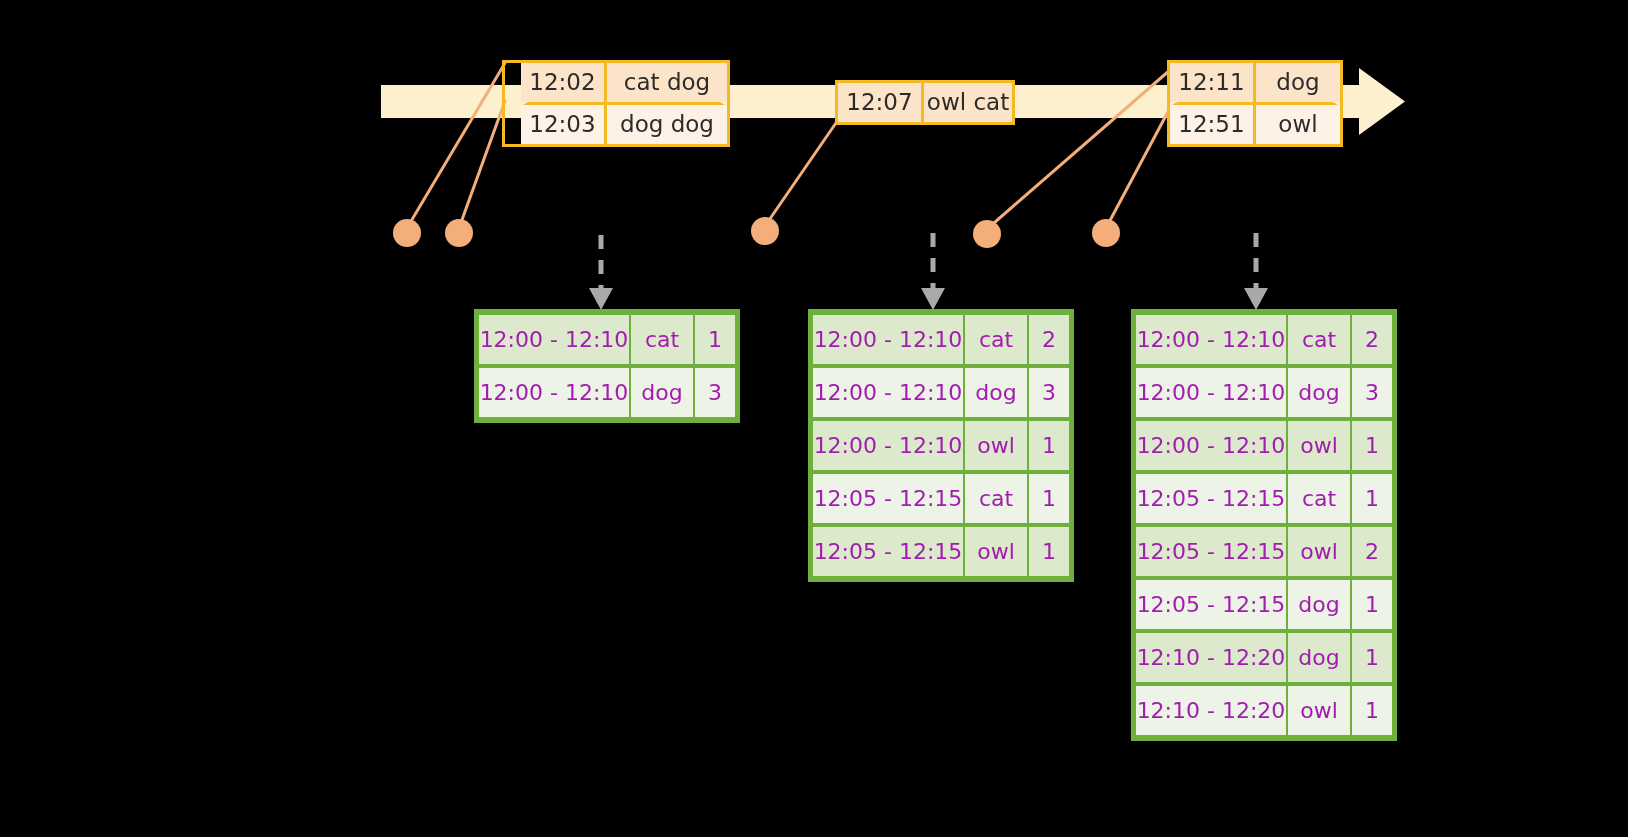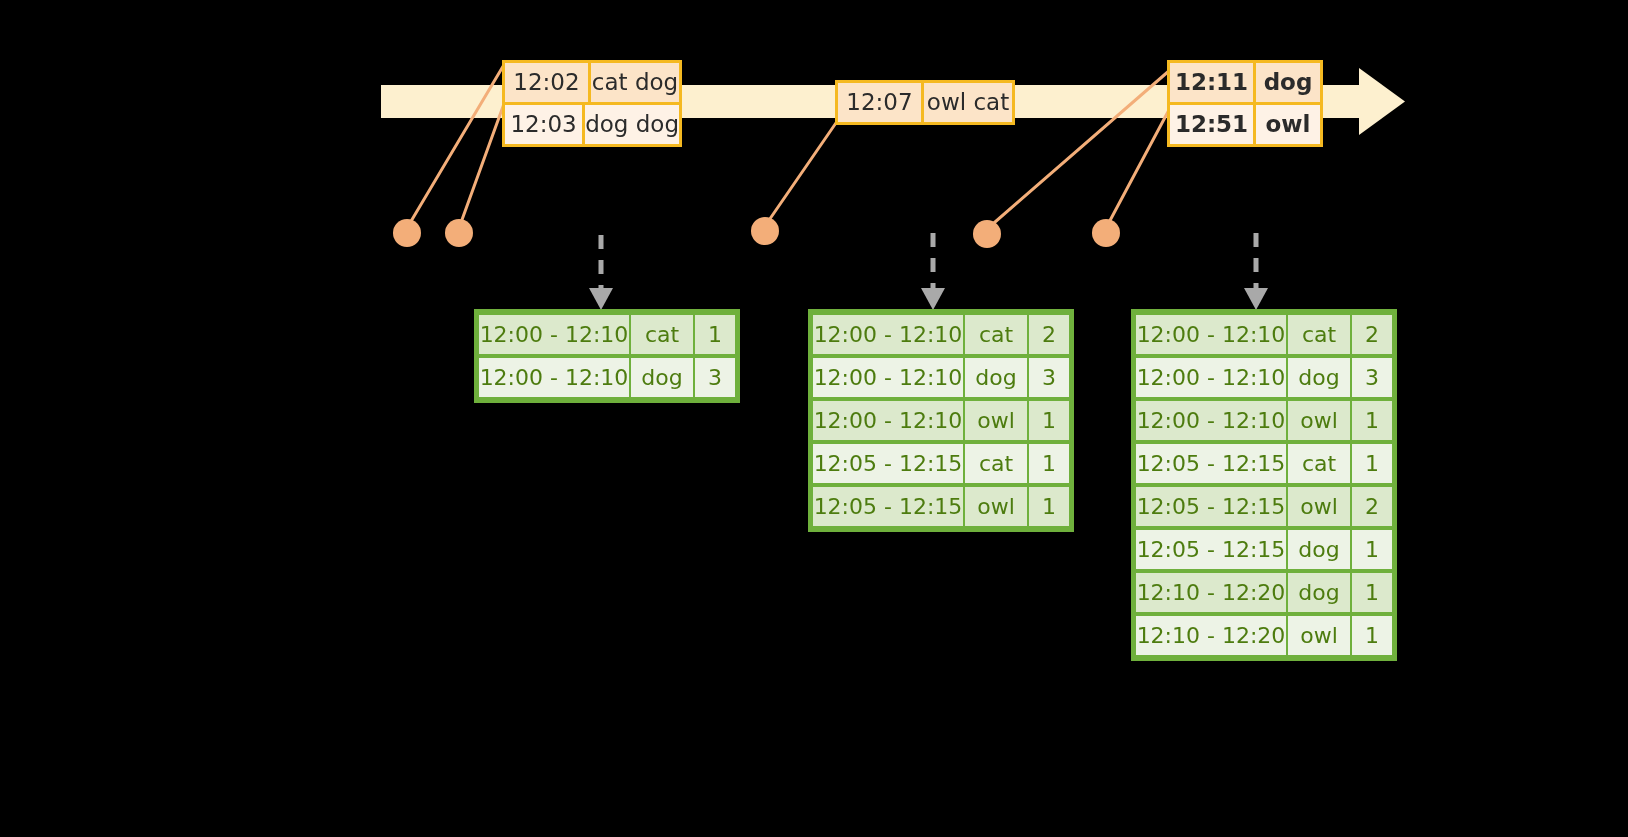--- a/index.html
+++ b/index.html
@@ -100,7 +100,7 @@
     </g>
   </svg>
 
-  <div class="evt" style="left:502px;top:60px;width:180px;">
+  <div class="evt" style="left:502px;top:60px;width:228px;padding-left:16px;">
     <div class="erow shade-a">
       <div class="ecell time">12:02</div>
       <div class="ecell words">cat dog</div>

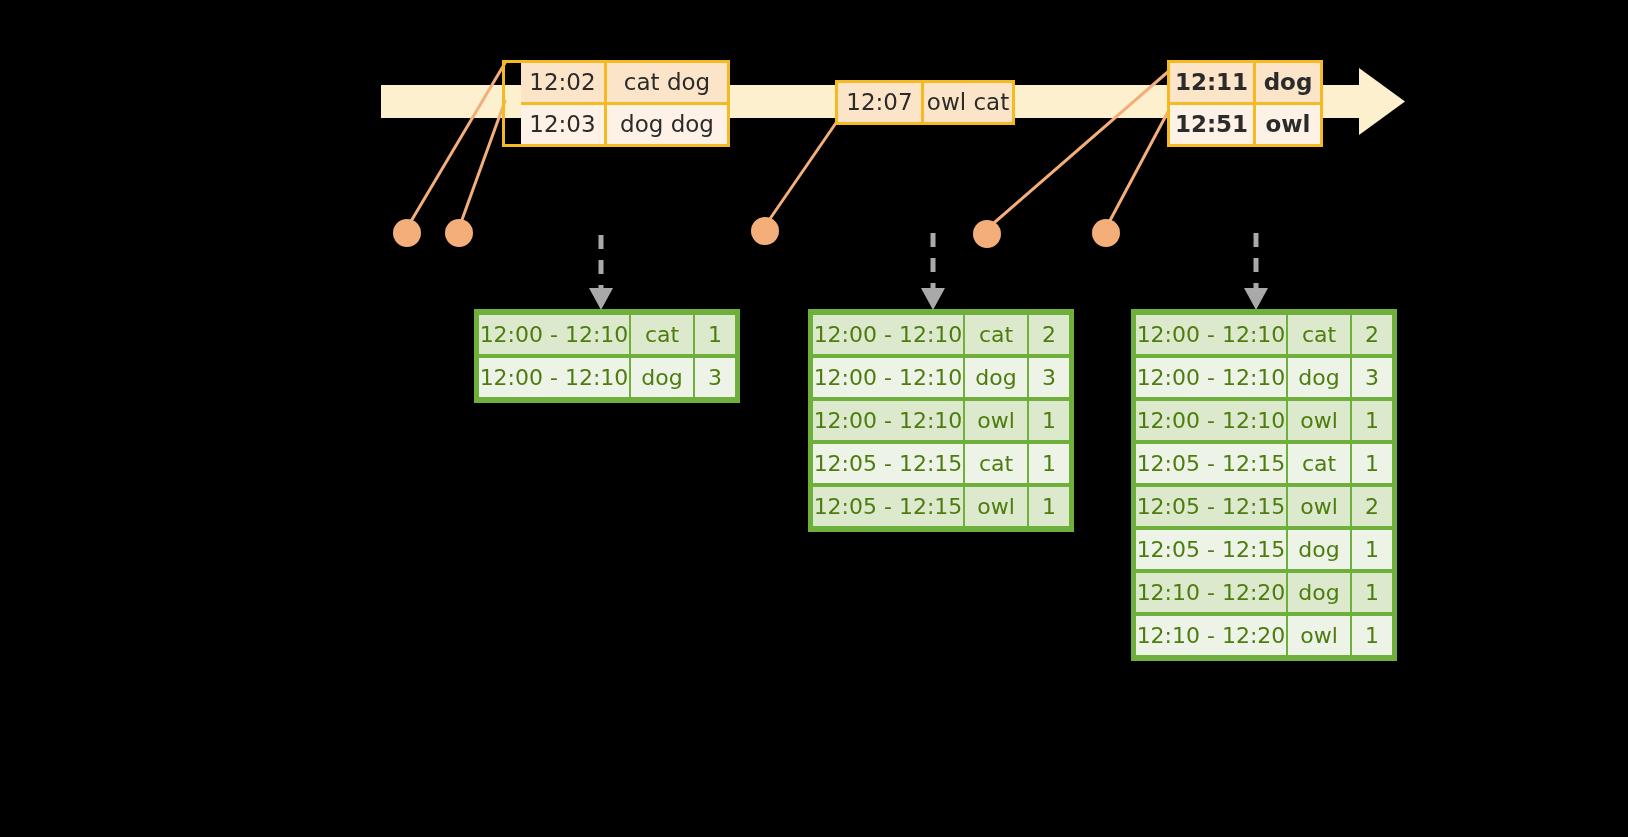--- a/index.html
+++ b/index.html
@@ -118,7 +118,7 @@
     </div>
   </div>
 
-  <div class="evt" style="left:1167px;top:60px;width:156px;font-weight:bold;">
+  <div class="evt" style="left:1167px;top:60px;width:176px;">
     <div class="erow shade-a">
       <div class="ecell time">12:11</div>
       <div class="ecell words">dog</div>

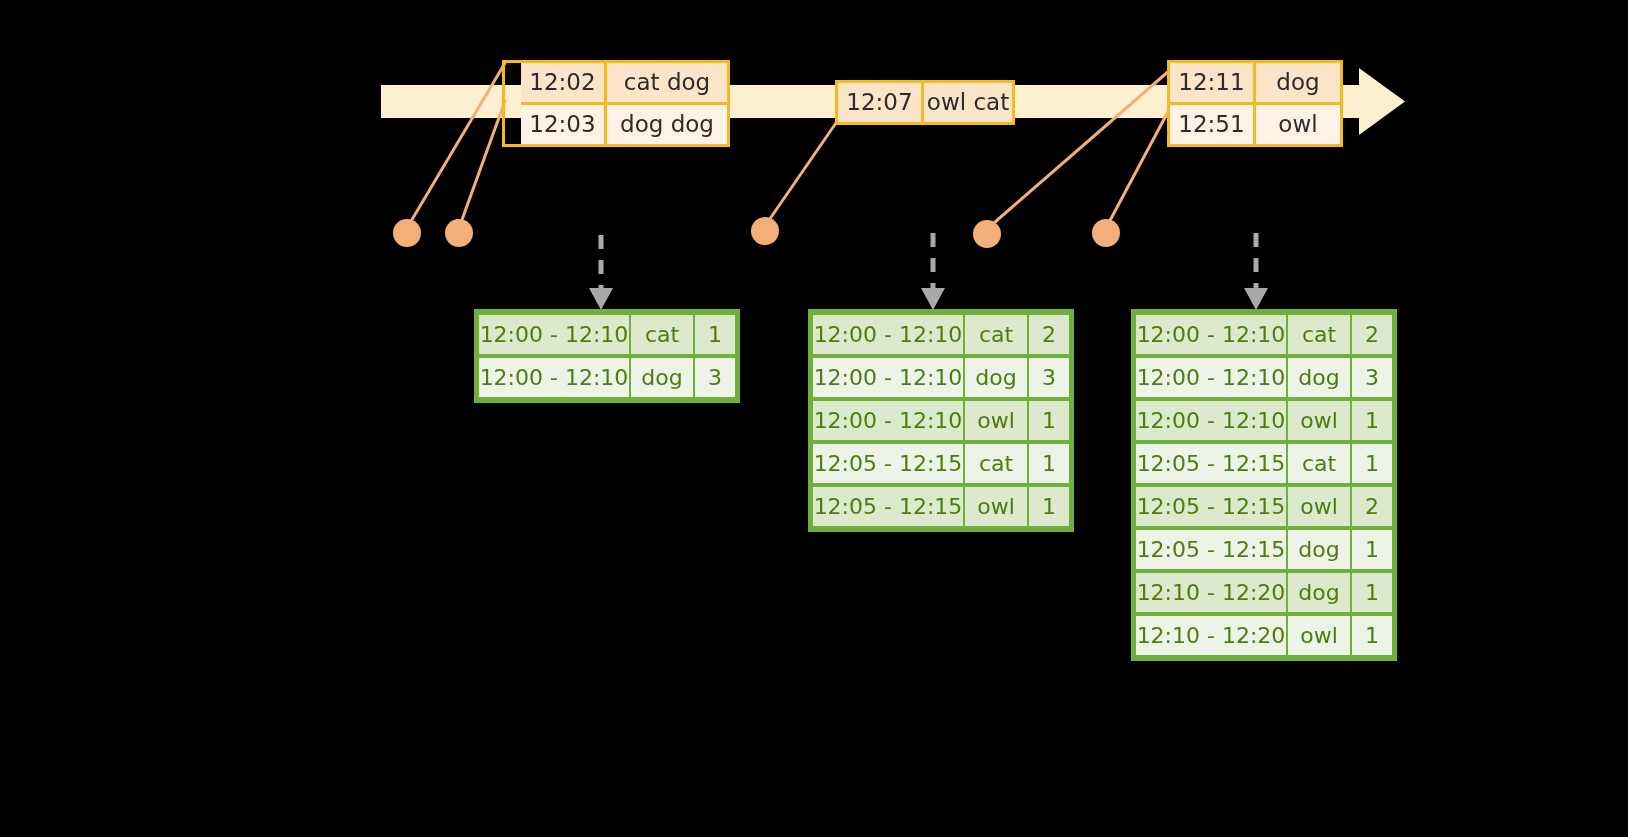--- a/index.html
+++ b/index.html
@@ -20,7 +20,7 @@
     z-index:5;
   }
   .evt .erow{display:flex;}
-  .evt .erow + .erow{border-top:3px solid #F5B921;}
+  .evt .erow + .erow{border-top:3px solid #F5B921;border-radius:9px;}
   .evt .ecell{
     box-sizing:border-box;
     display:flex;align-items:center;justify-content:center;

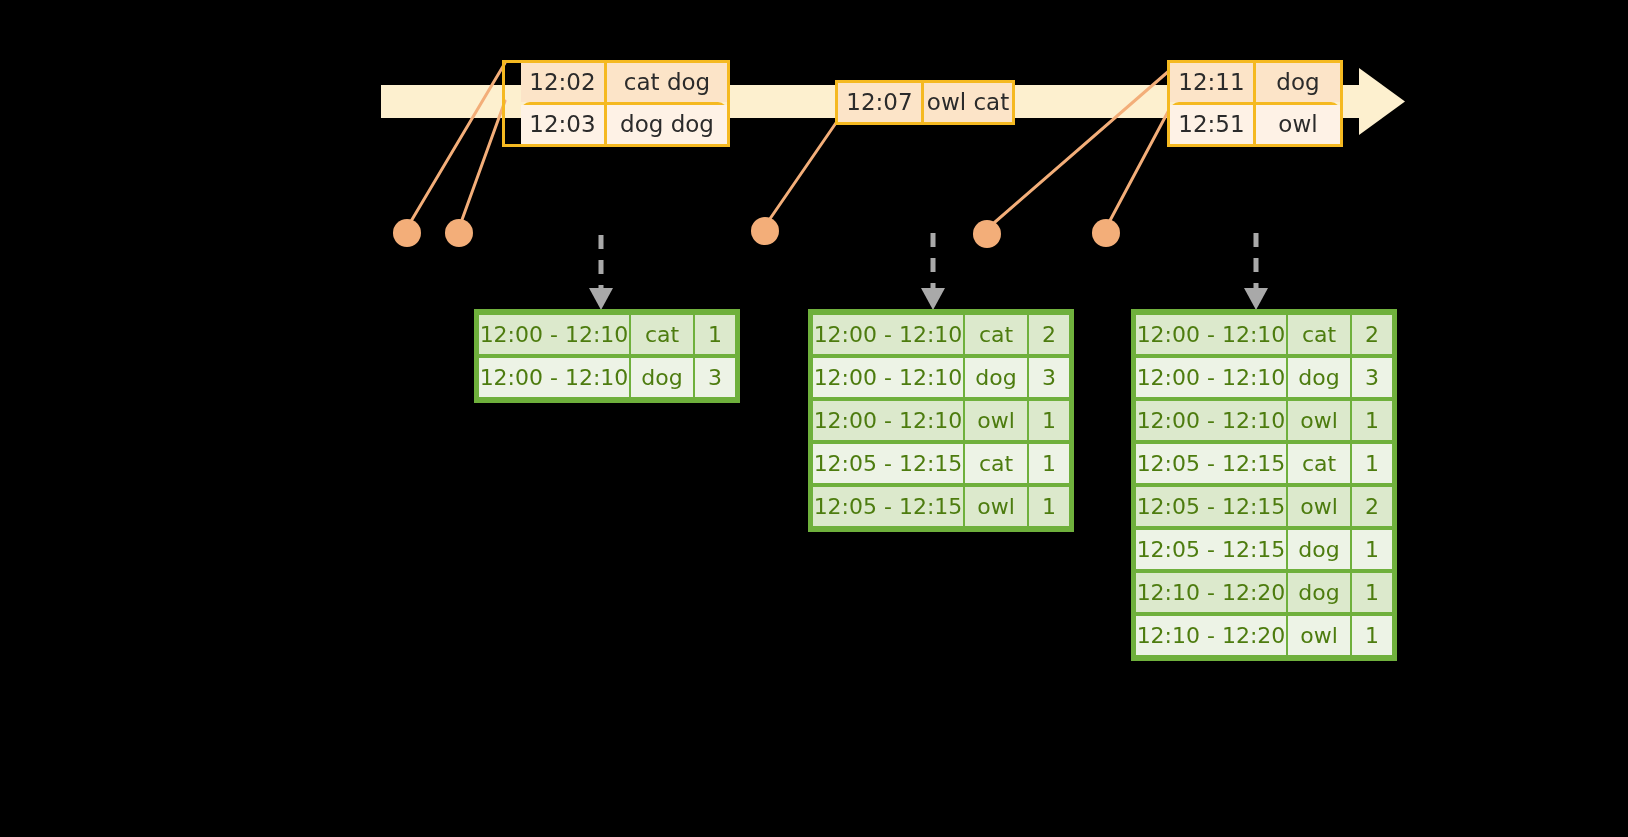--- a/index.html
+++ b/index.html
@@ -45,8 +45,8 @@
   .gcell{
     box-sizing:border-box;
     display:flex;align-items:center;justify-content:center;
-    color:#4d7c0f;font-size:22px;line-height:1;
-    height:39px;
+    color:#a21caf;font-size:22px;line-height:1;
+    height:49px;
     white-space:nowrap;
     margin:2px 1px;
   }

